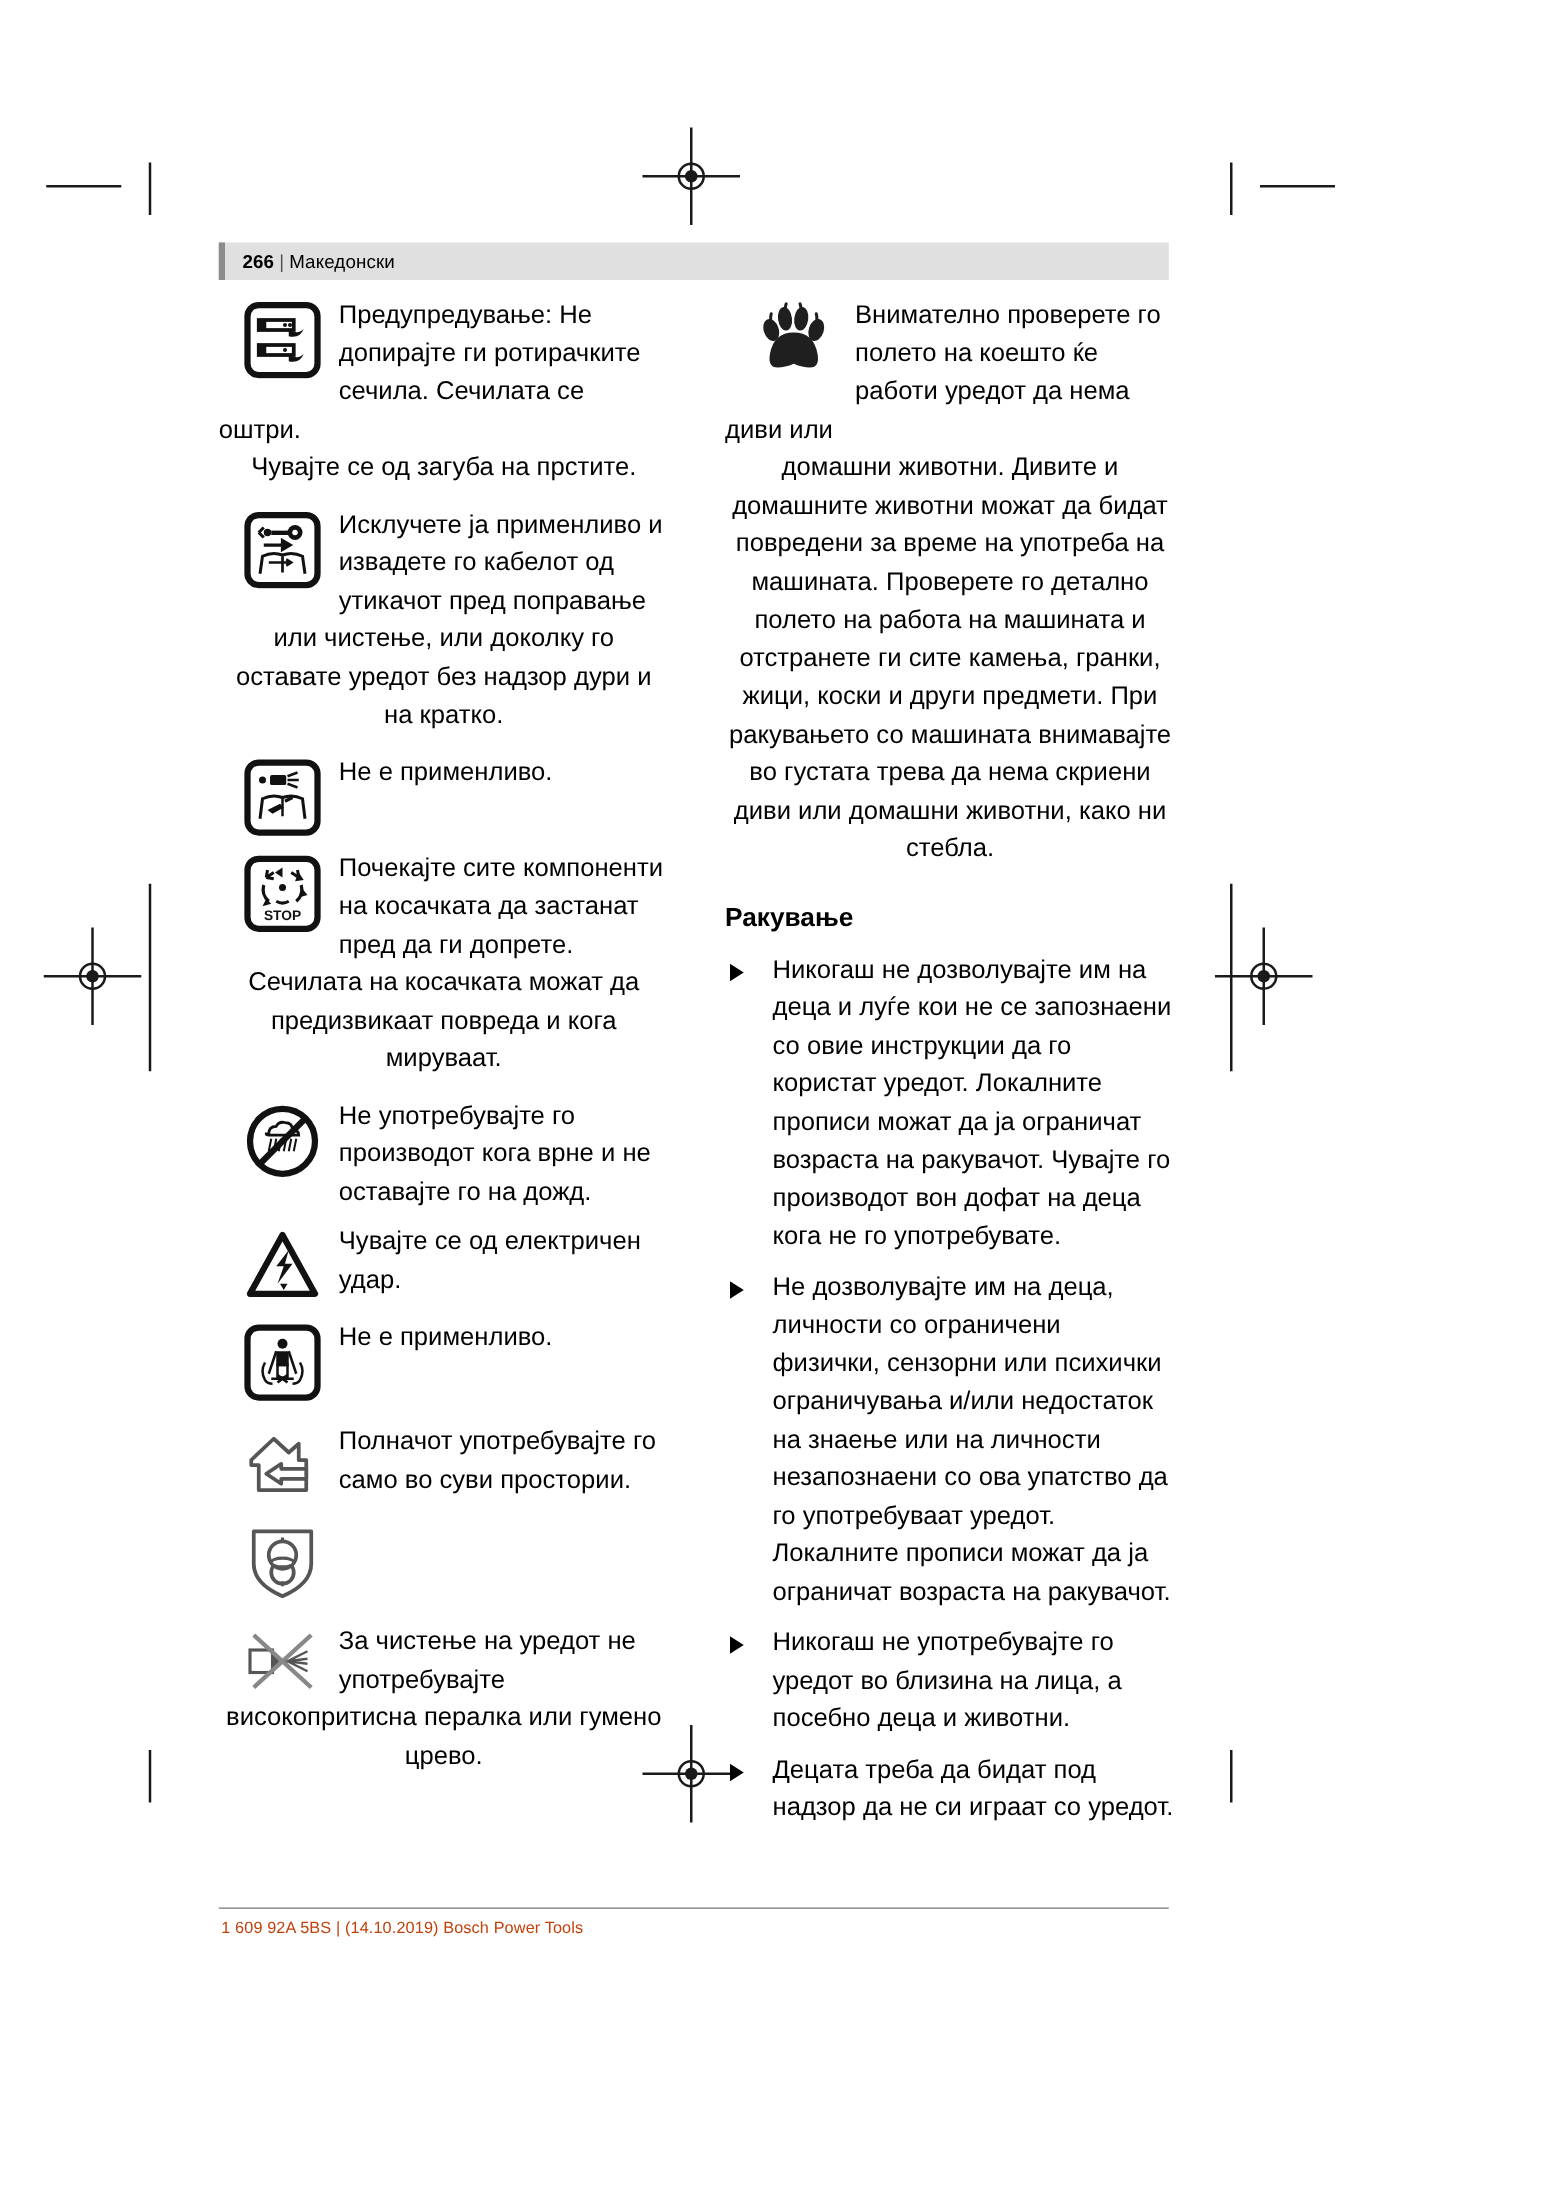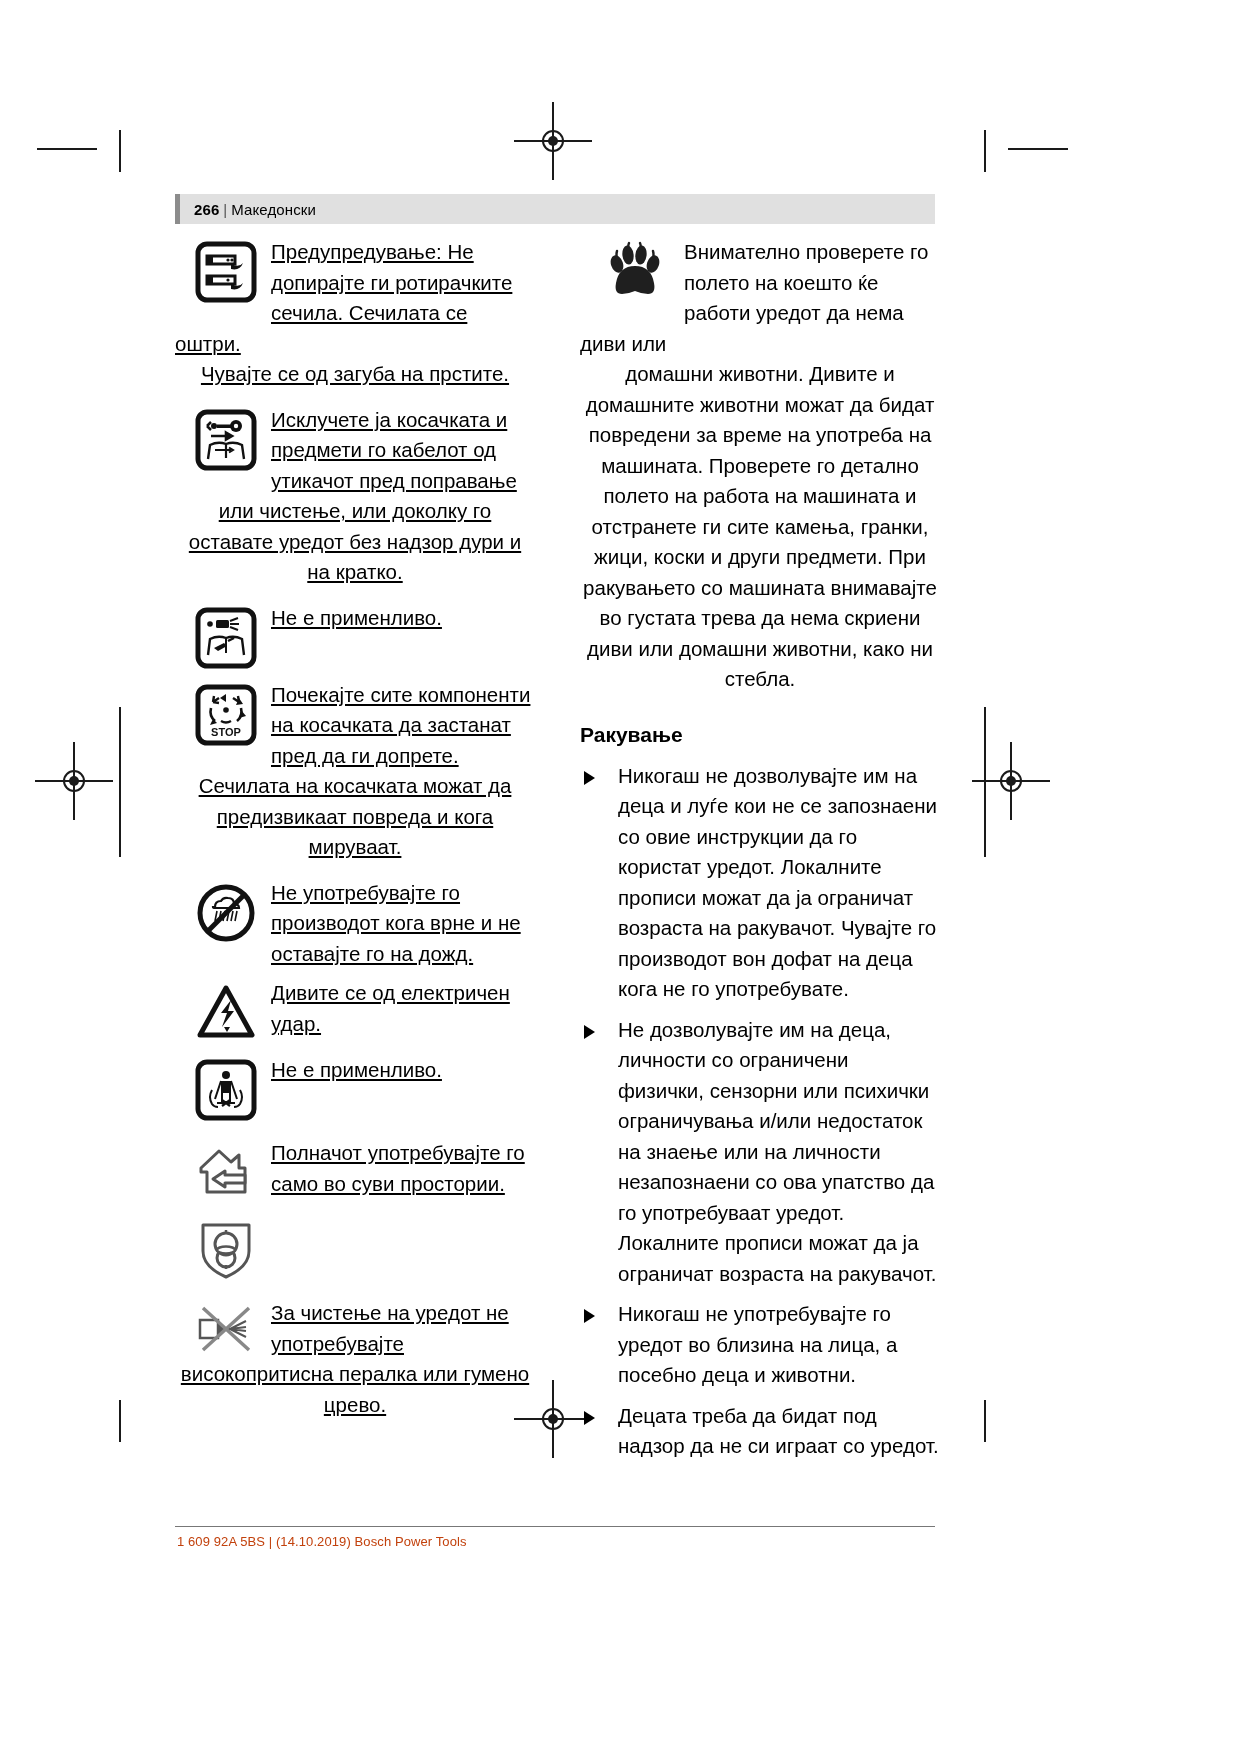--- a/index.html
+++ b/index.html
@@ -73,7 +73,7 @@
     top: 0;
     width: 360px;
   }
-  .col-left  { left: 0px; text-decoration: underline; }
+  .col-left  { left: 0px; }
   .col-right { left: 405px; }
 
   

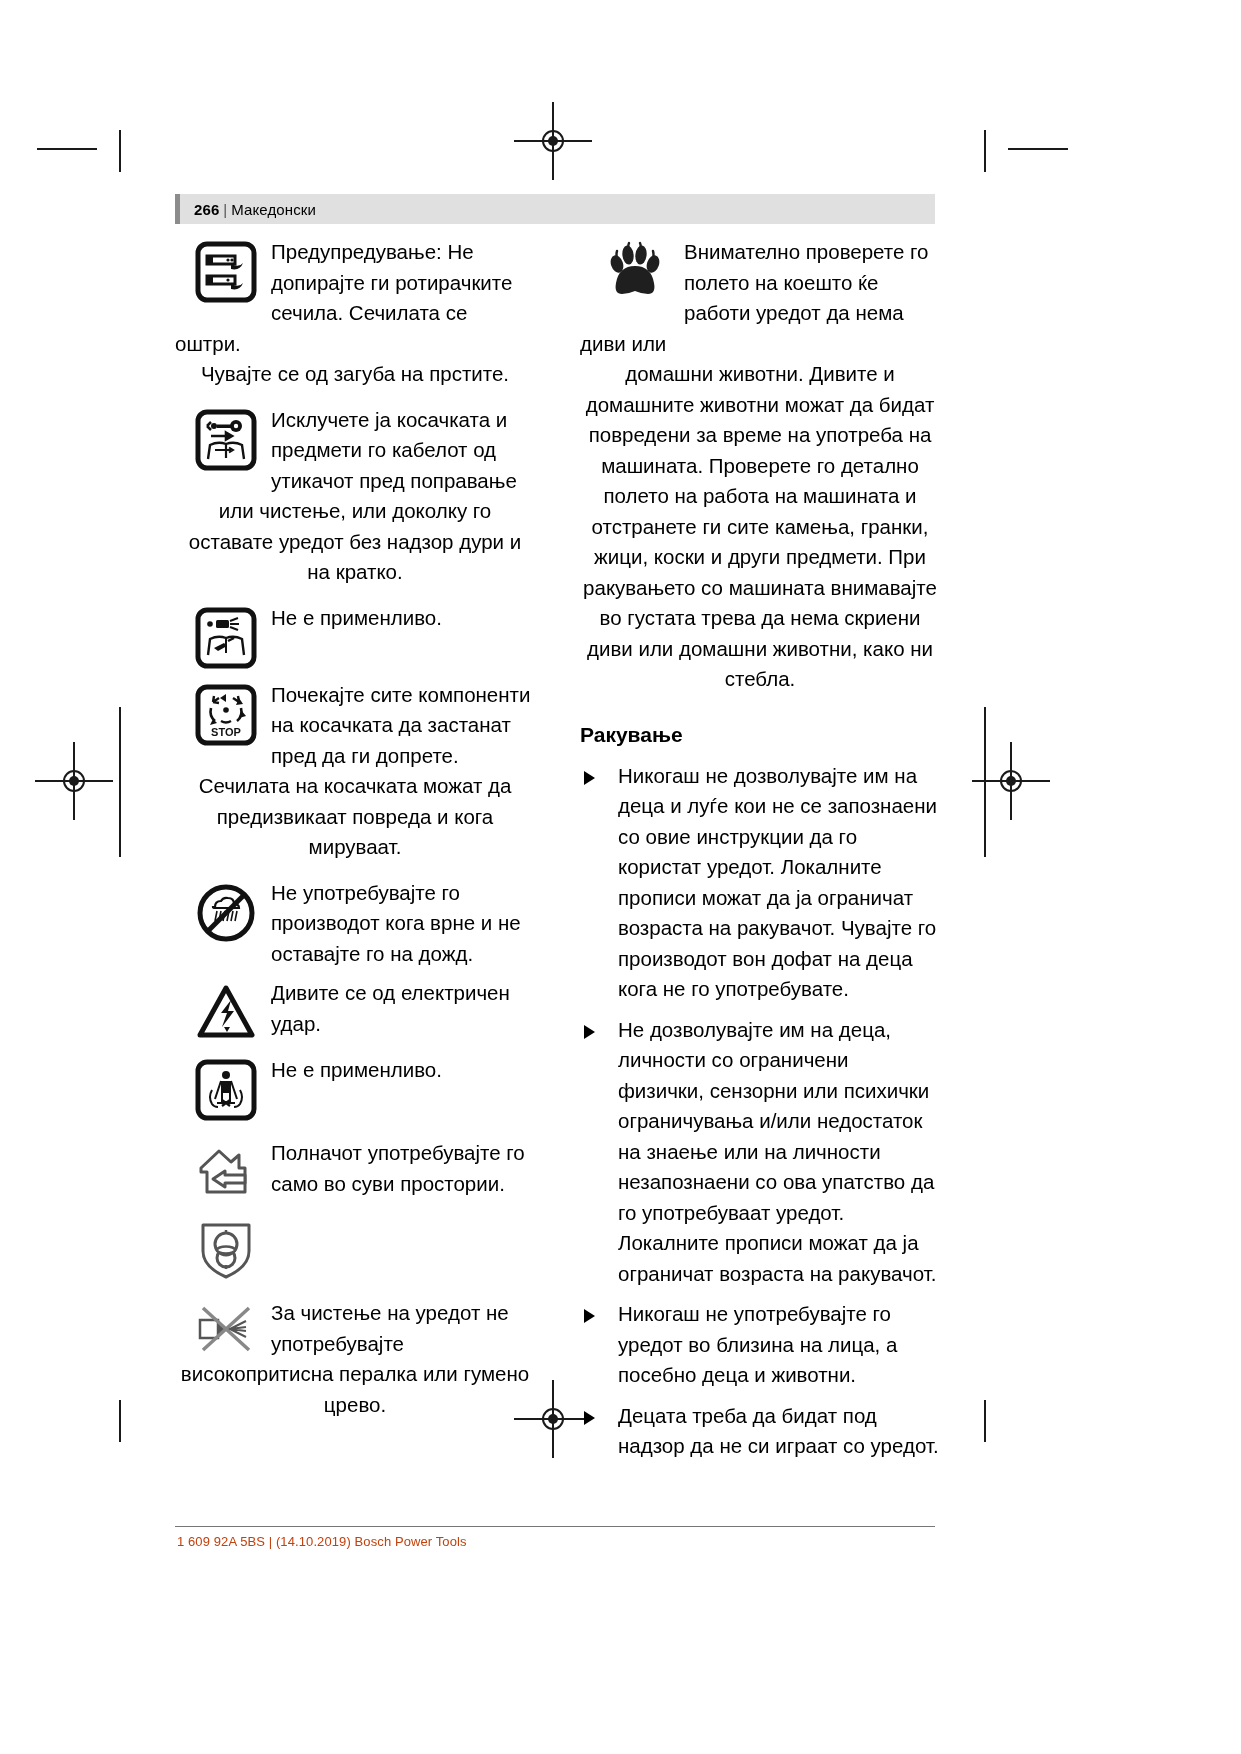--- a/index.html
+++ b/index.html
@@ -232,7 +232,7 @@
             <path d="M20 41 h16 M34 38.5 l4 2.5 l-4 2.5" stroke="#111" stroke-width="2" fill="none"></path>
           </svg>
         </span>
-        <div class="ptext">Исклучете ја косачката и предмети го кабелот од утикачот пред поправање</div>
+        <div class="ptext">Исклучете ја применливо и извадете го кабелот од утикачот пред поправање</div>
         <div class="clearer"></div>
         <div class="body-text">или чистење, или доколку го оставате уредот без надзор дури и на кратко.</div>
       </div>

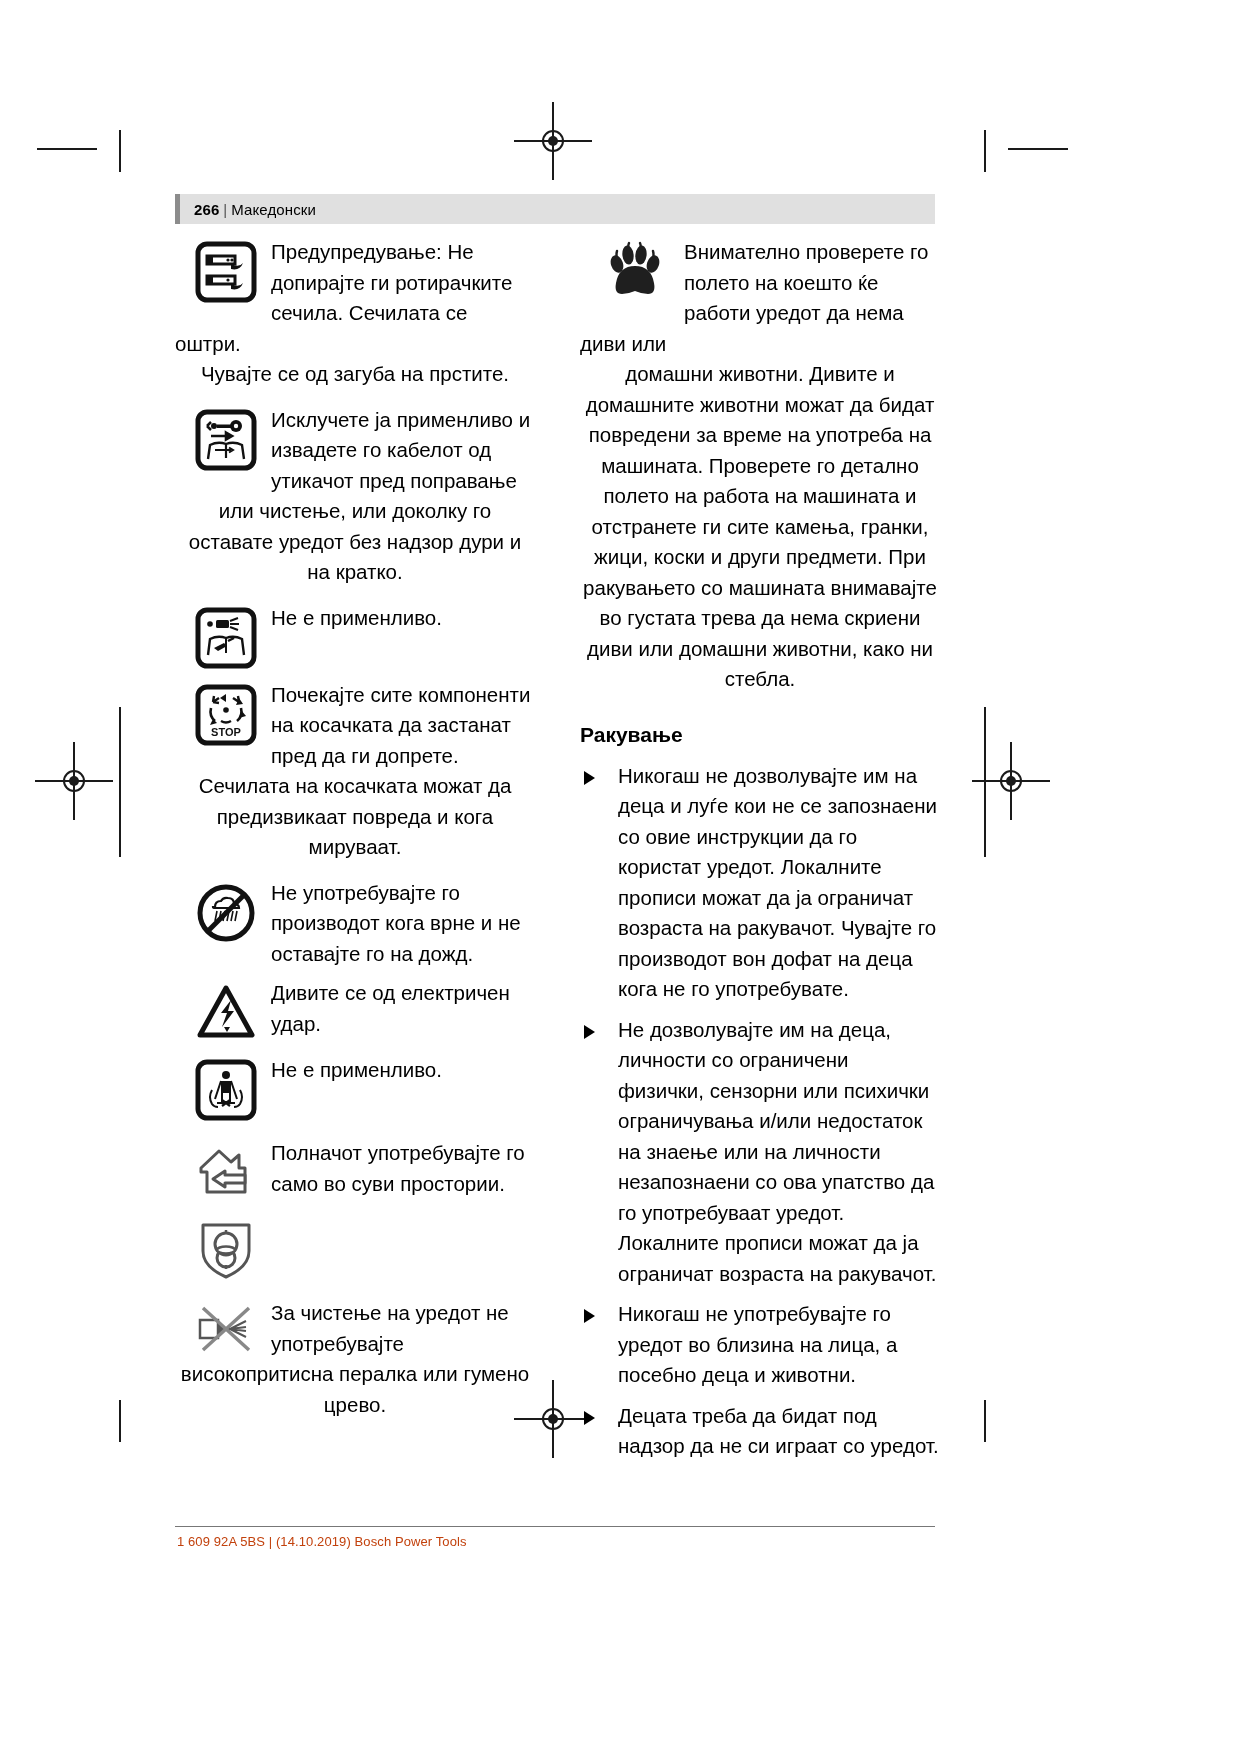--- a/index.html
+++ b/index.html
@@ -306,7 +306,7 @@
             <path d="M29 45 l3 5 l3 -5 z" fill="#111"></path>
           </svg>
         </span>
-        <div class="ptext">Дивите се од електричен удар.</div>
+        <div class="ptext">Чувајте се од електричен удар.</div>
         <div class="clearer"></div>
       </div>
 

